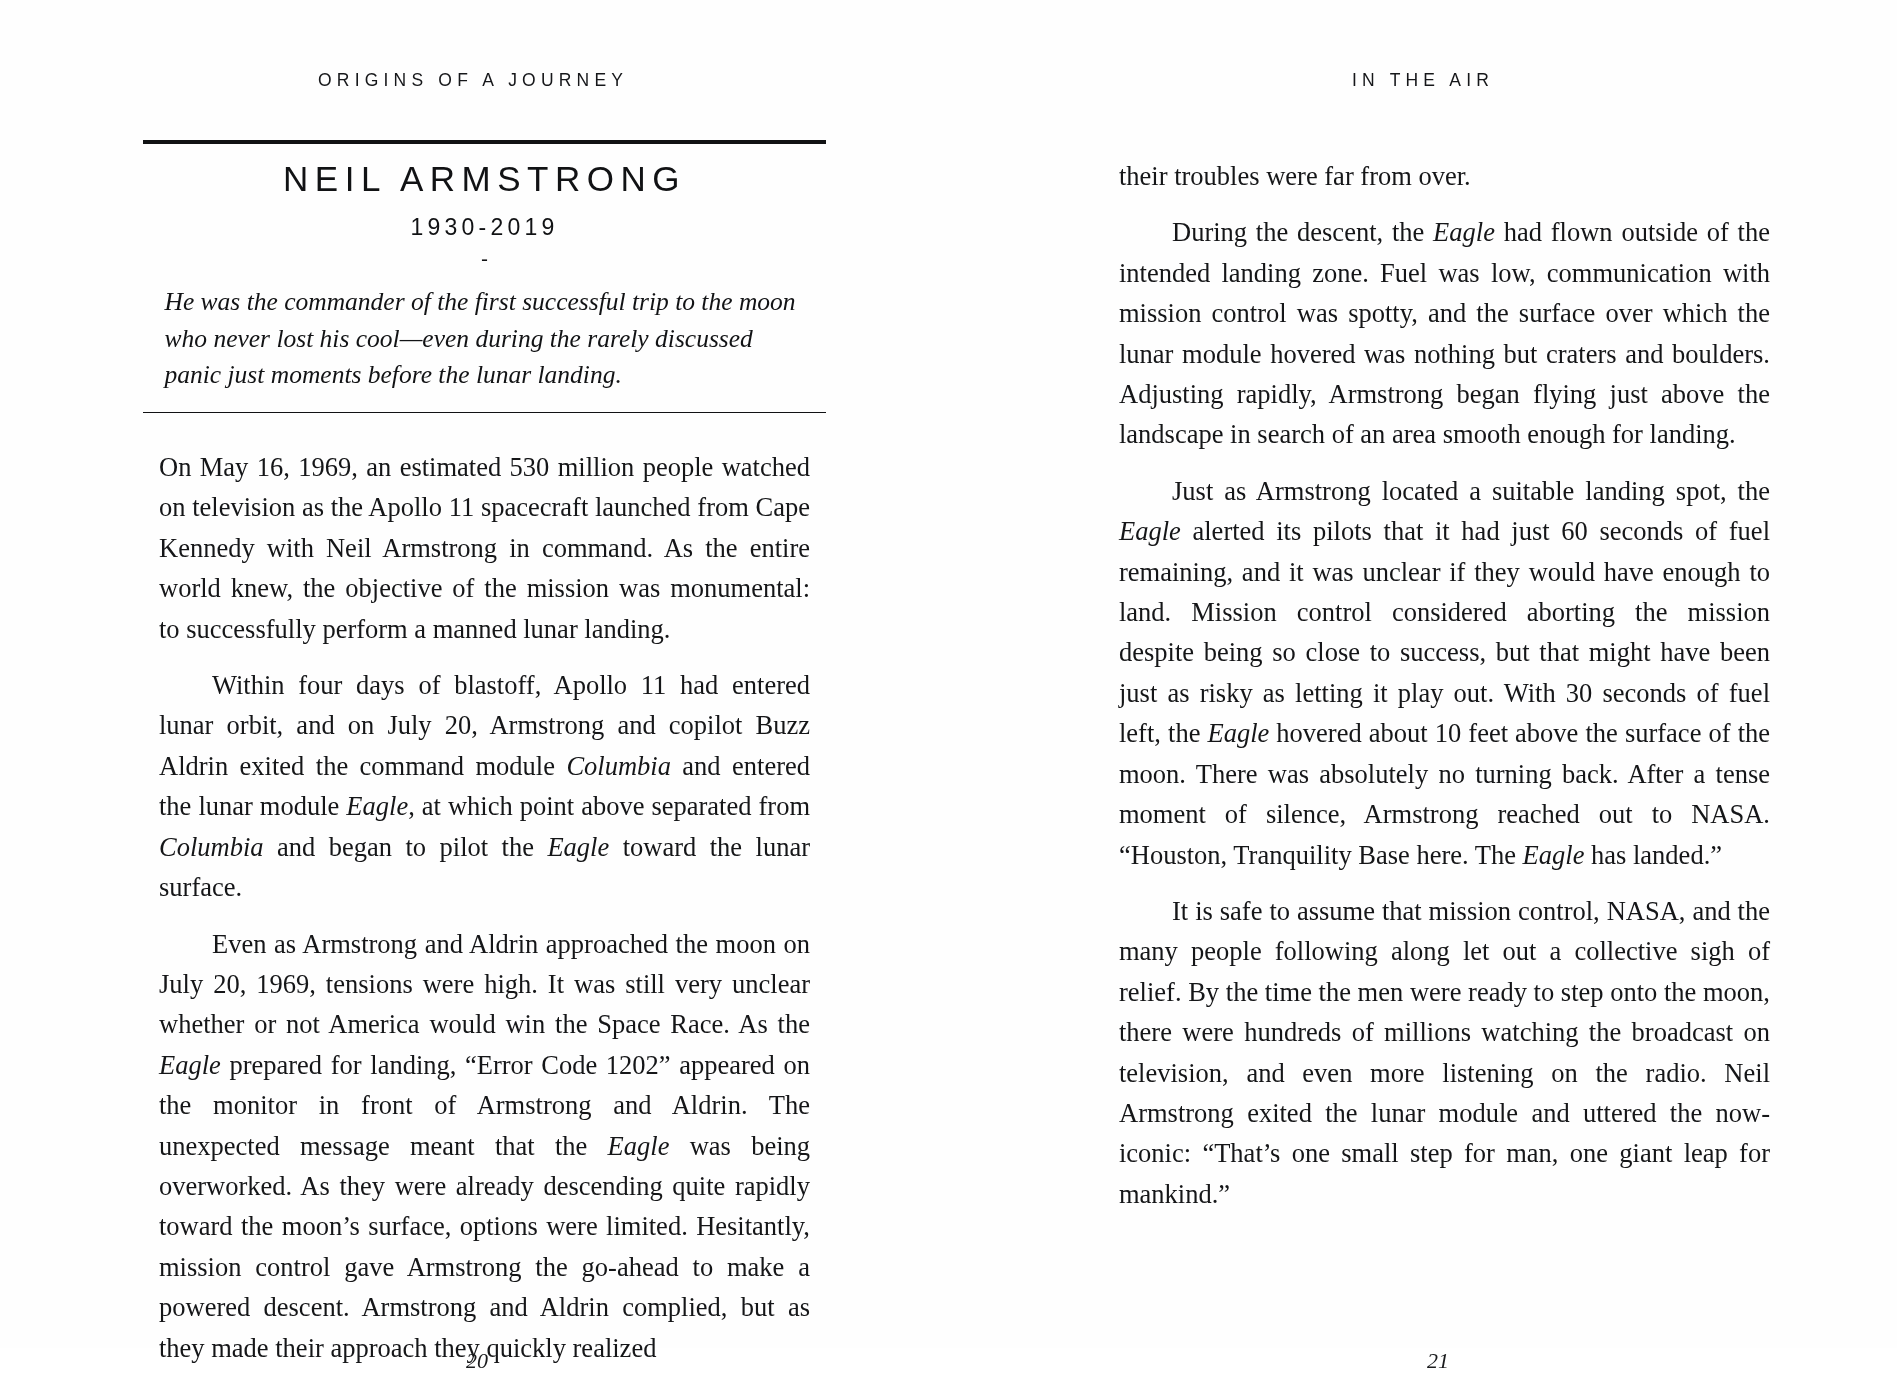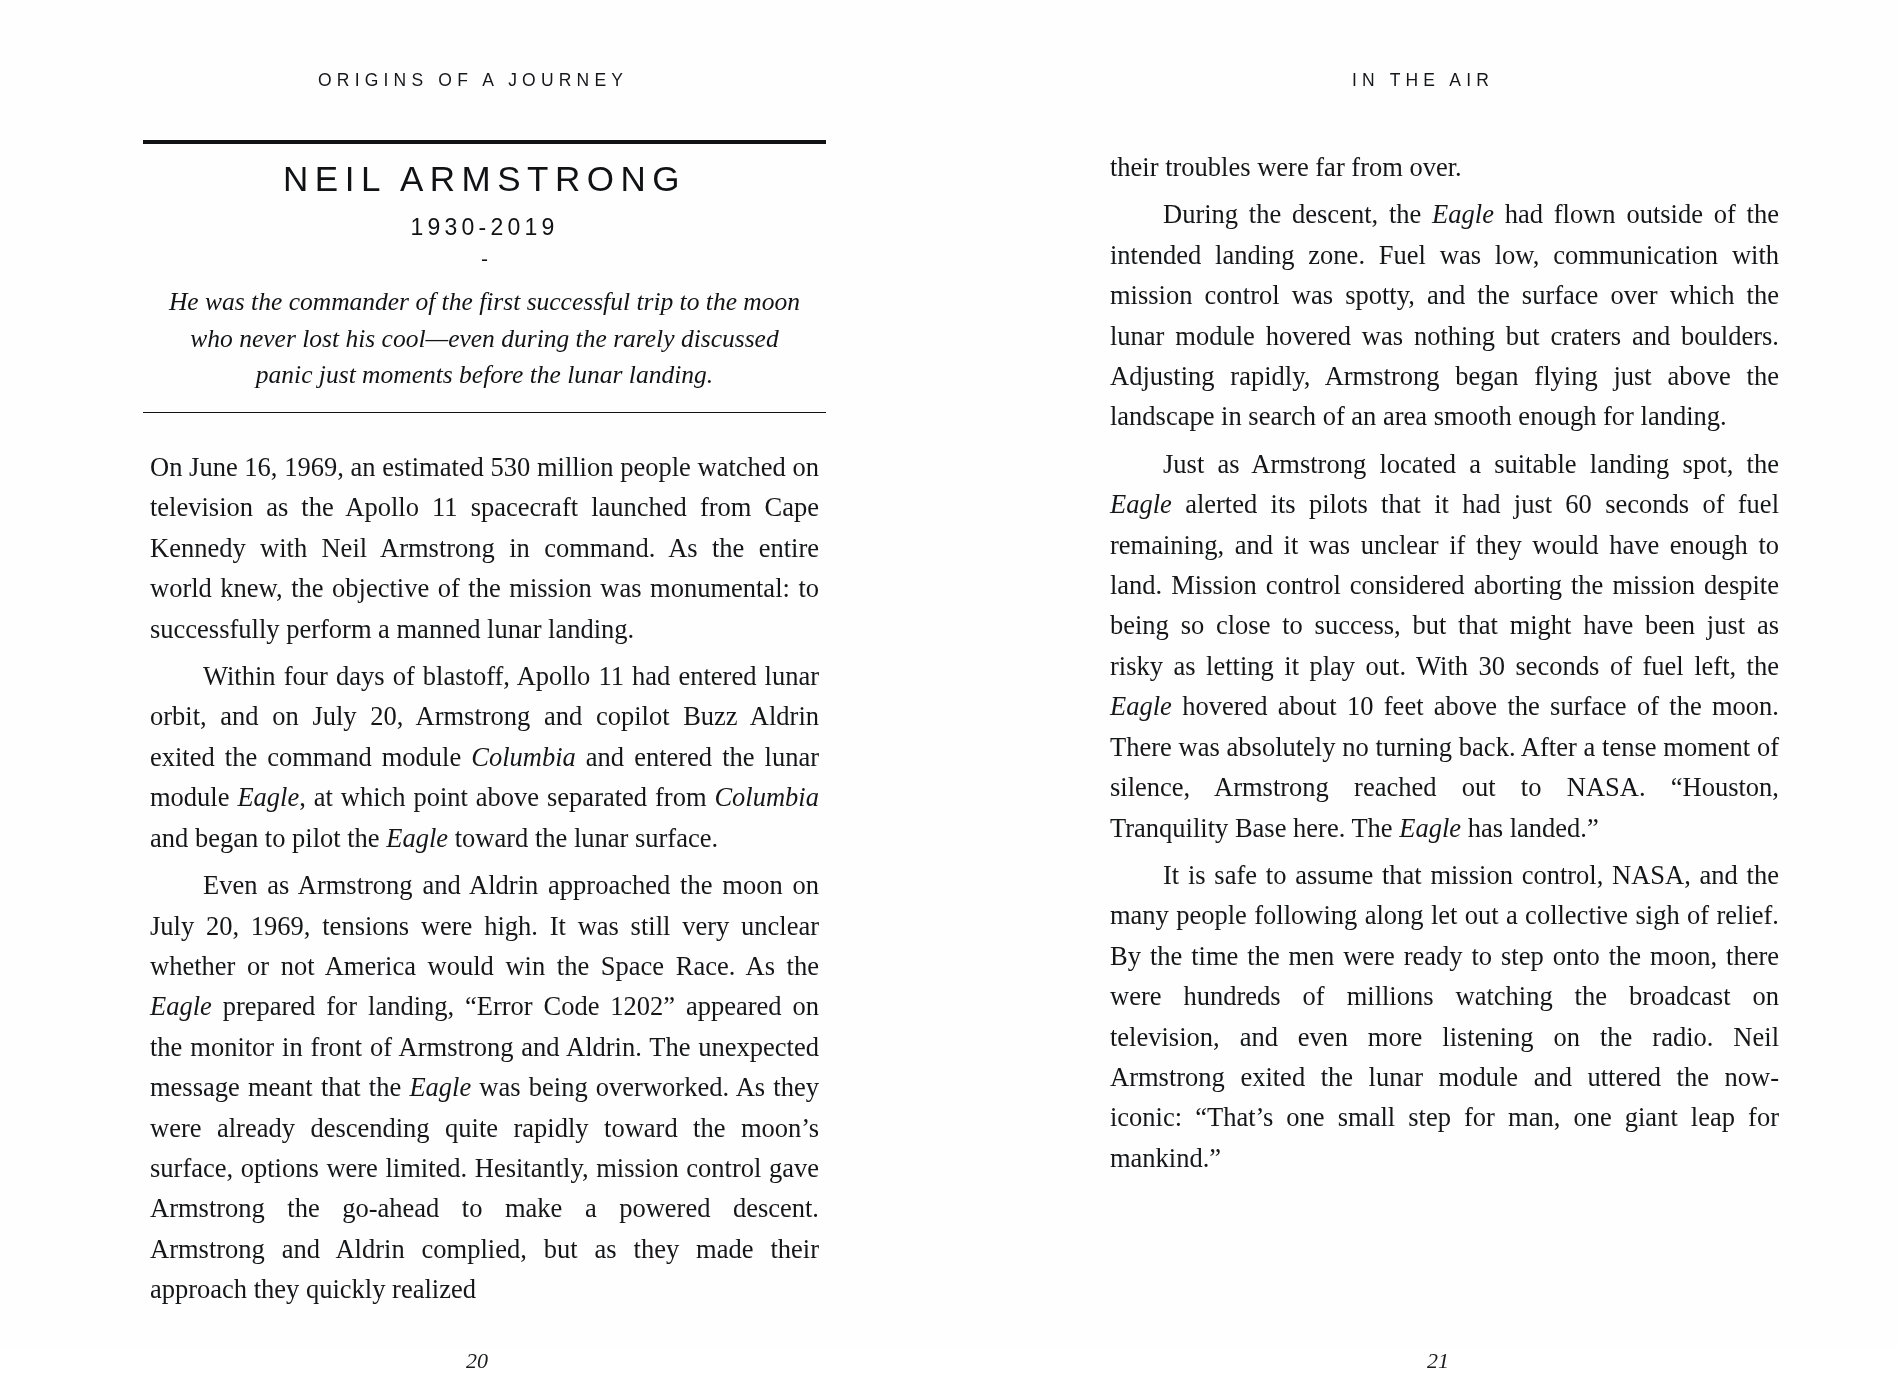--- a/index.html
+++ b/index.html
@@ -107,7 +107,7 @@
     font-size: 26.5px;
     line-height: 1.525;
     color: #151618;
-    margin: 7px;
+    margin: 16px;
     text-align: justify;
     text-justify: inter-word;
     hyphens: none;

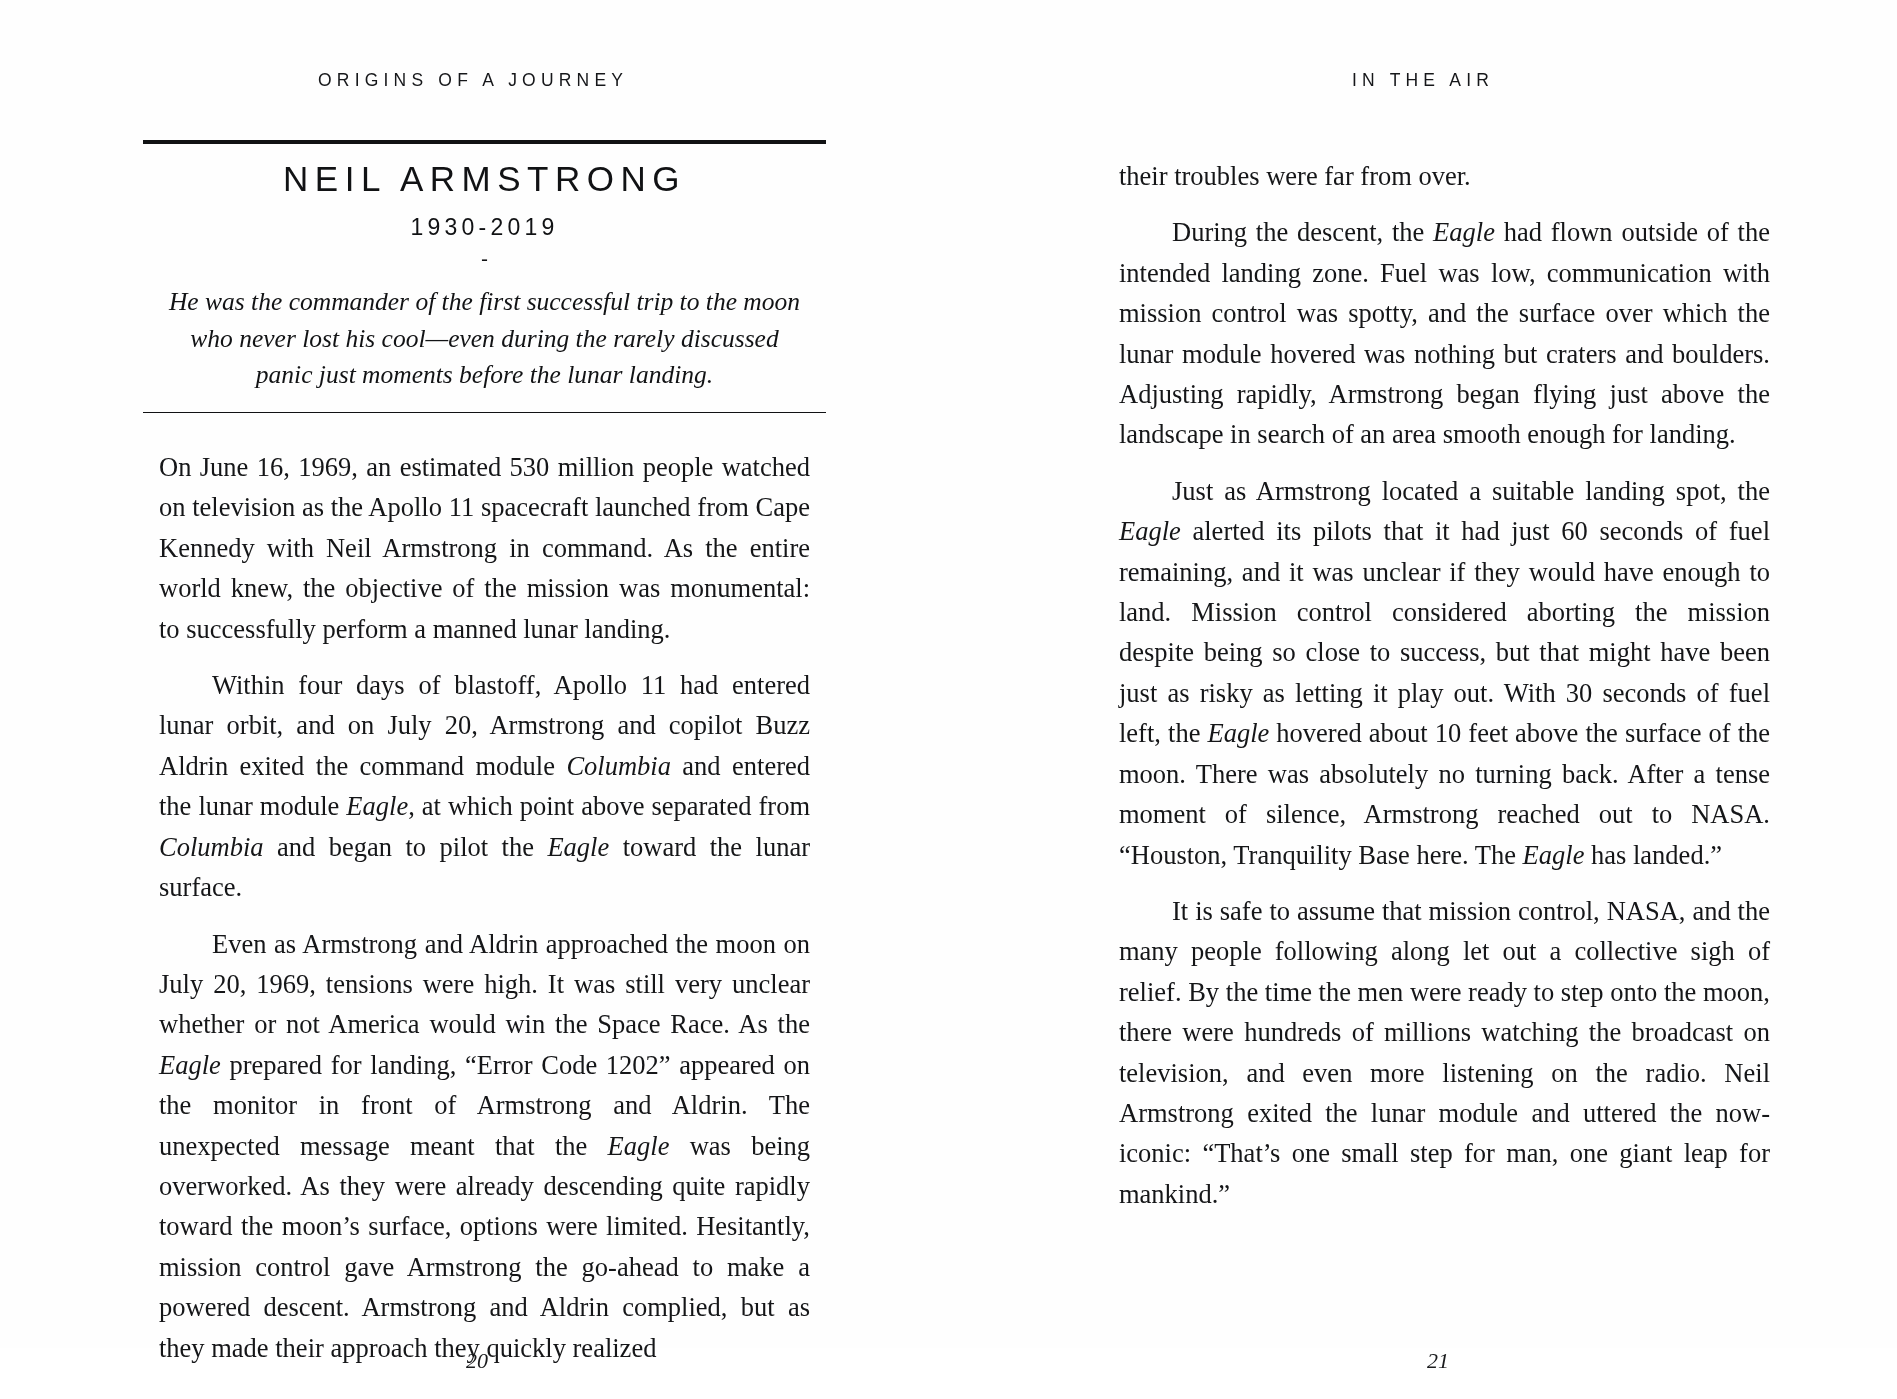--- a/index.html
+++ b/index.html
@@ -95,7 +95,7 @@
     color: #121315;
     margin: 14px auto 0 auto;
     width: 640px;
-    text-align: center;
+    text-align: left;
   }
 
   

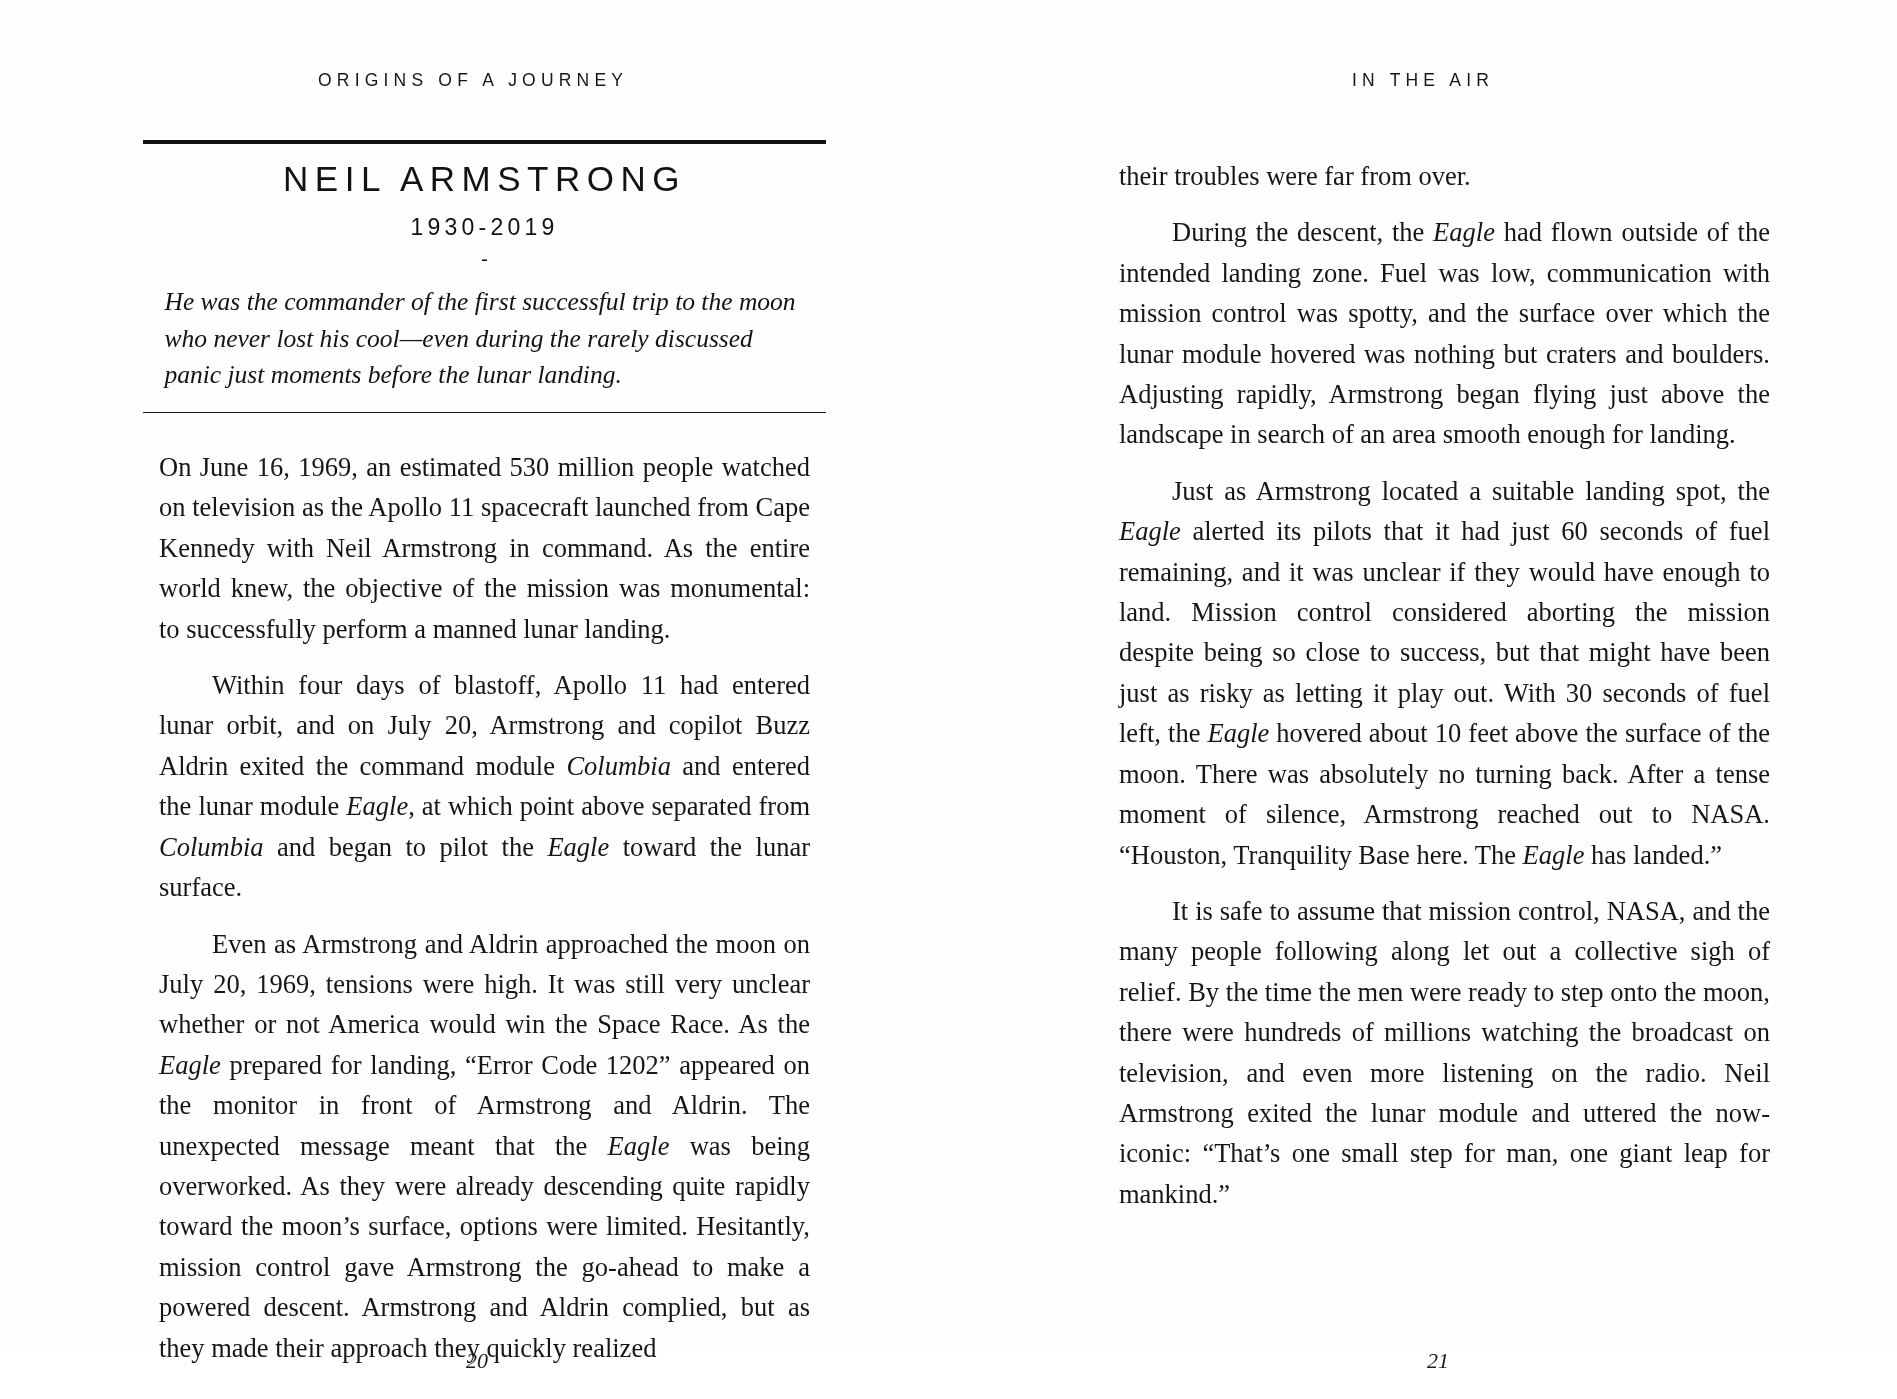--- a/index.html
+++ b/index.html
@@ -154,7 +154,7 @@
     <div class="rule thin"></div>
 
     <div class="body-text">
-        <p class="no-indent"><span>On June 16, 1969, an estimated 530 million people watched on television as the Apollo 11 spacecraft launched from Cape Kennedy with Neil Armstrong in command. As the entire world knew, the objective of the mission was monumental: to successfully perform a manned lunar landing.</span></p>
+        <p class="no-indent"><span>On May 16, 1969, an estimated 530 million people watched on television as the Apollo 11 spacecraft launched from Cape Kennedy with Neil Armstrong in command. As the entire world knew, the objective of the mission was monumental: to successfully perform a manned lunar landing.</span></p>
         <p><span>Within four days of blastoff, Apollo 11 had entered lunar orbit, and on July 20, Armstrong and copilot Buzz Aldrin exited the command module </span><em>Columbia</em><span> and entered the lunar module </span><em>Eagle</em><span>, at which point above separated from </span><em>Columbia</em><span> and began to pilot the </span><em>Eagle</em><span> toward the lunar surface.</span></p>
         <p><span>Even as Armstrong and Aldrin approached the moon on July 20, 1969, tensions were high. It was still very unclear whether or not America would win the Space Race. As the </span><em>Eagle</em><span> prepared for landing, “Error Code 1202” appeared on the monitor in front of Armstrong and Aldrin. The unexpected message meant that the </span><em>Eagle</em><span> was being overworked. As they were already descending quite rapidly toward the moon’s surface, options were limited. Hesitantly, mission control gave Armstrong the go-ahead to make a powered descent. Armstrong and Aldrin complied, but as they made their approach they quickly realized</span></p>
       </div>

